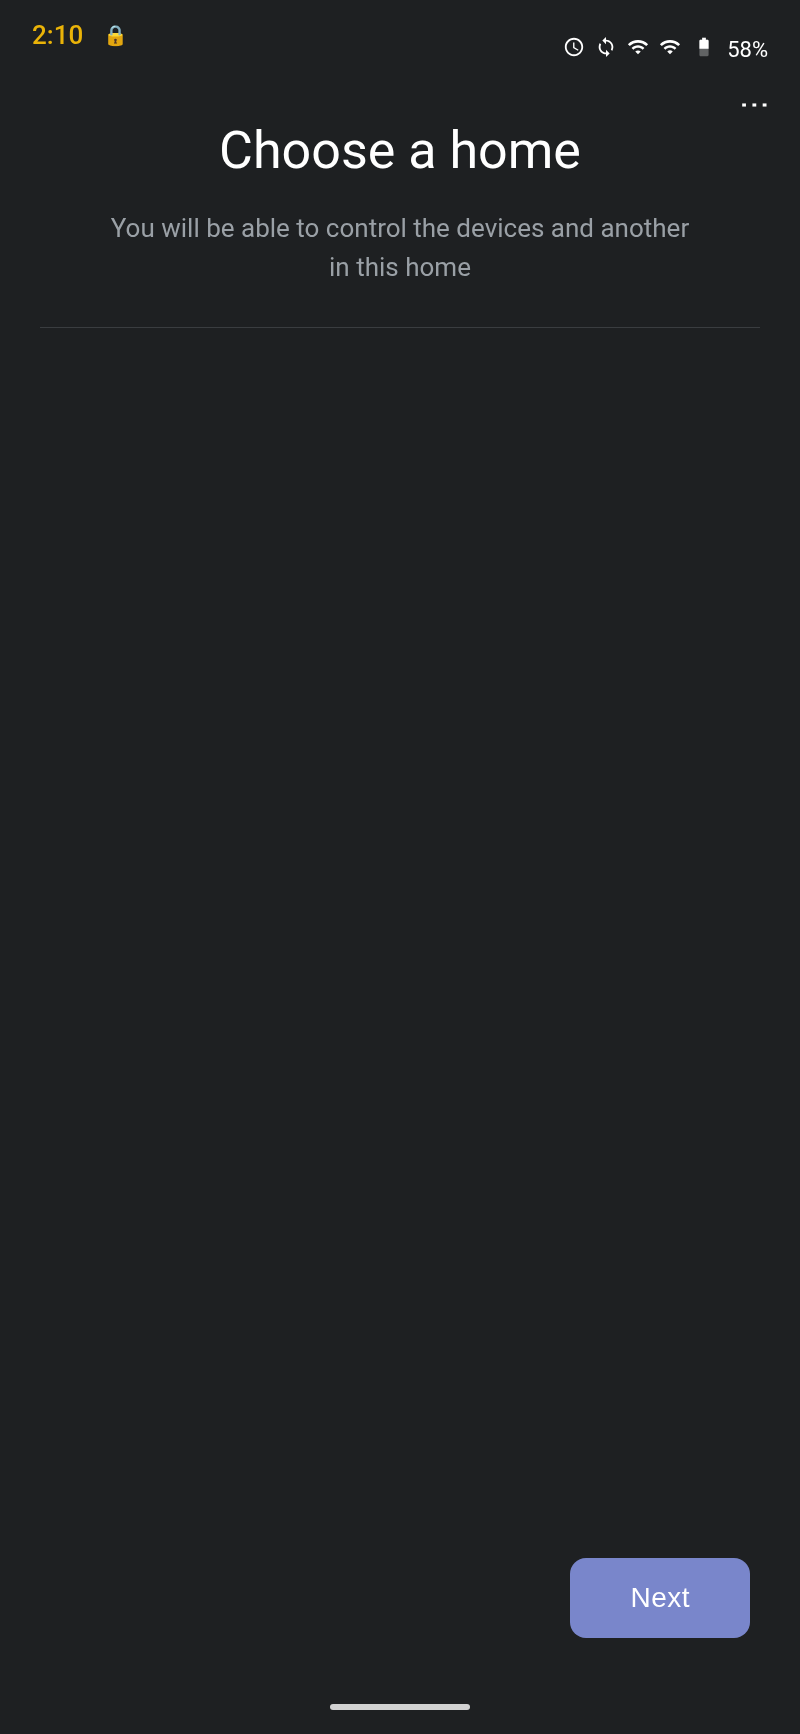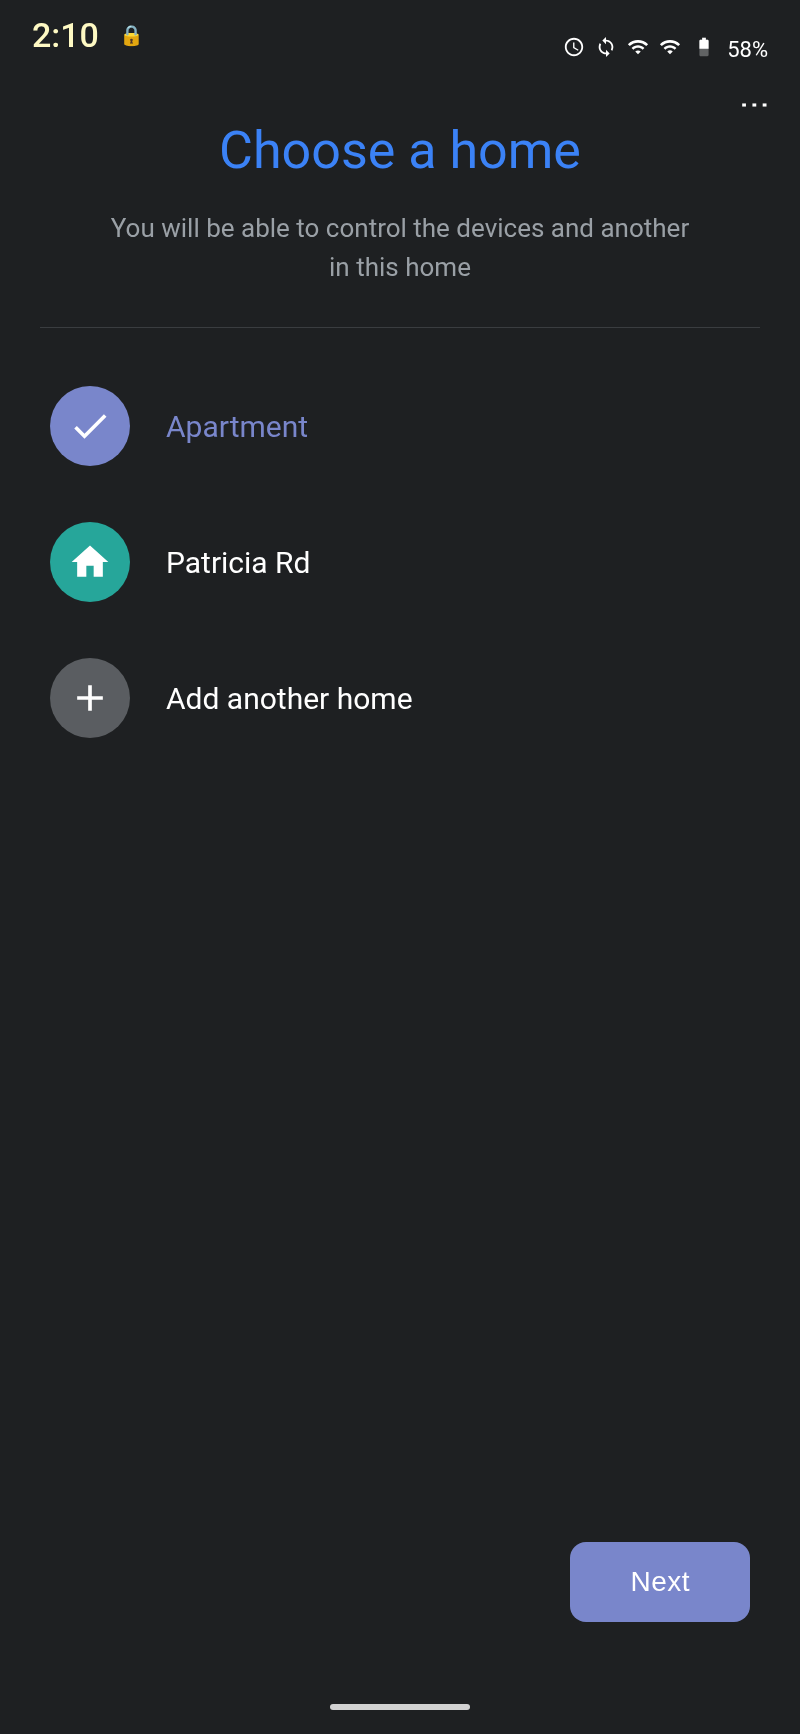--- a/index.html
+++ b/index.html
@@ -23,9 +23,9 @@
       height: 60px;
     }
     .status-time {
-      font-size: 34px;
+      font-size: 26px;
       font-weight: 500;
-      color: #fef9c3;
+      color: #eab308;
     }
     .status-icons {
       display: flex;

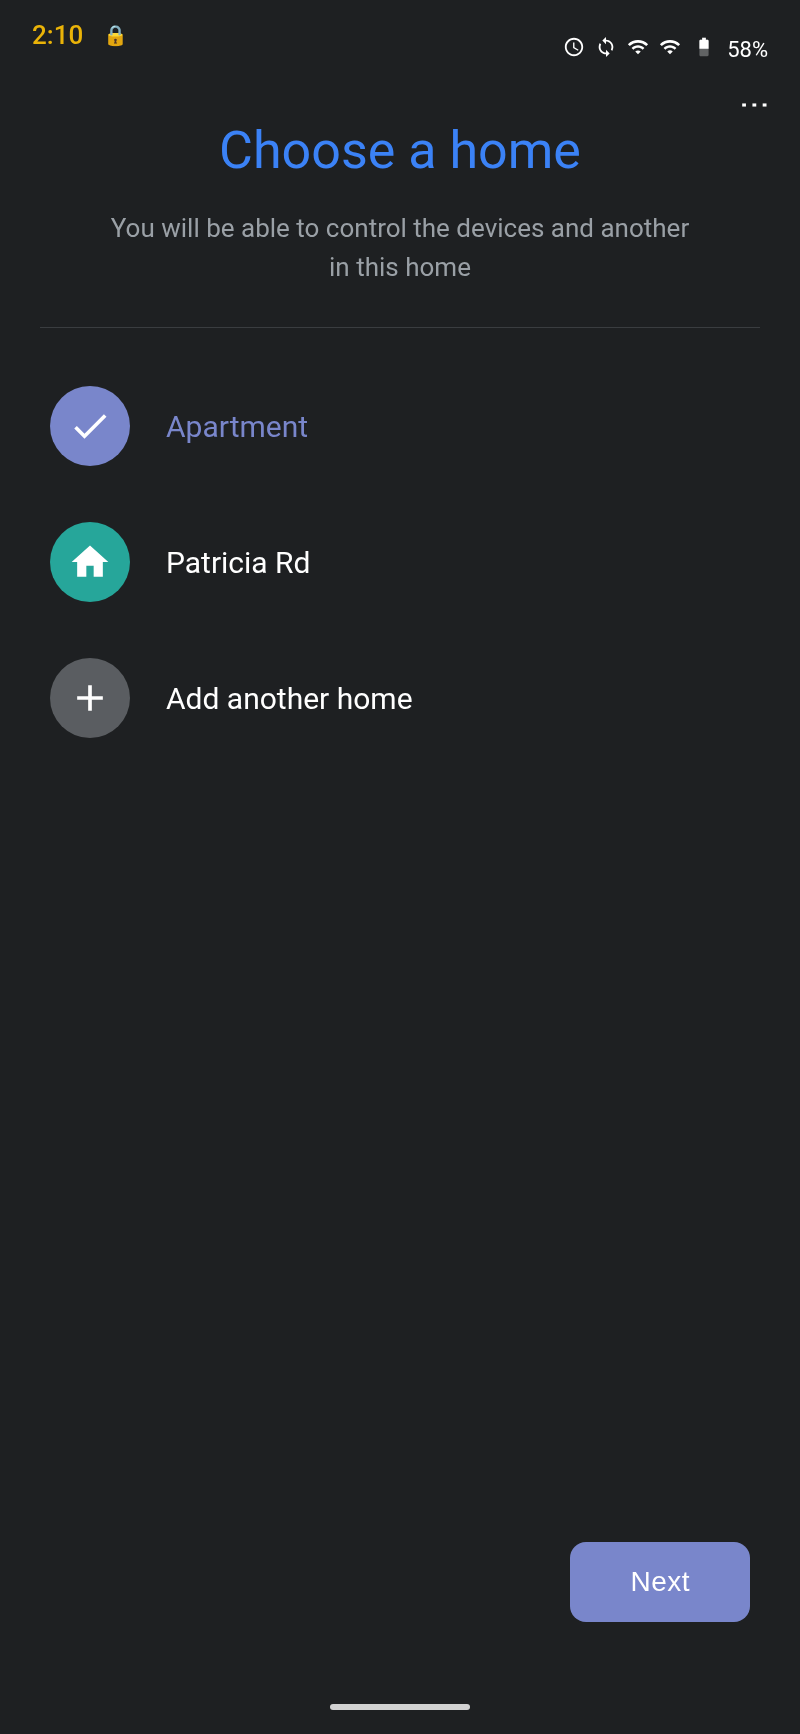--- a/index.html
+++ b/index.html
@@ -66,7 +66,7 @@
     .page-title {
       font-size: 52px;
       font-weight: 400;
-      color: #3b82f6;
+      color: #ffffff;
       text-align: center;
       margin-bottom: 28px;
     }

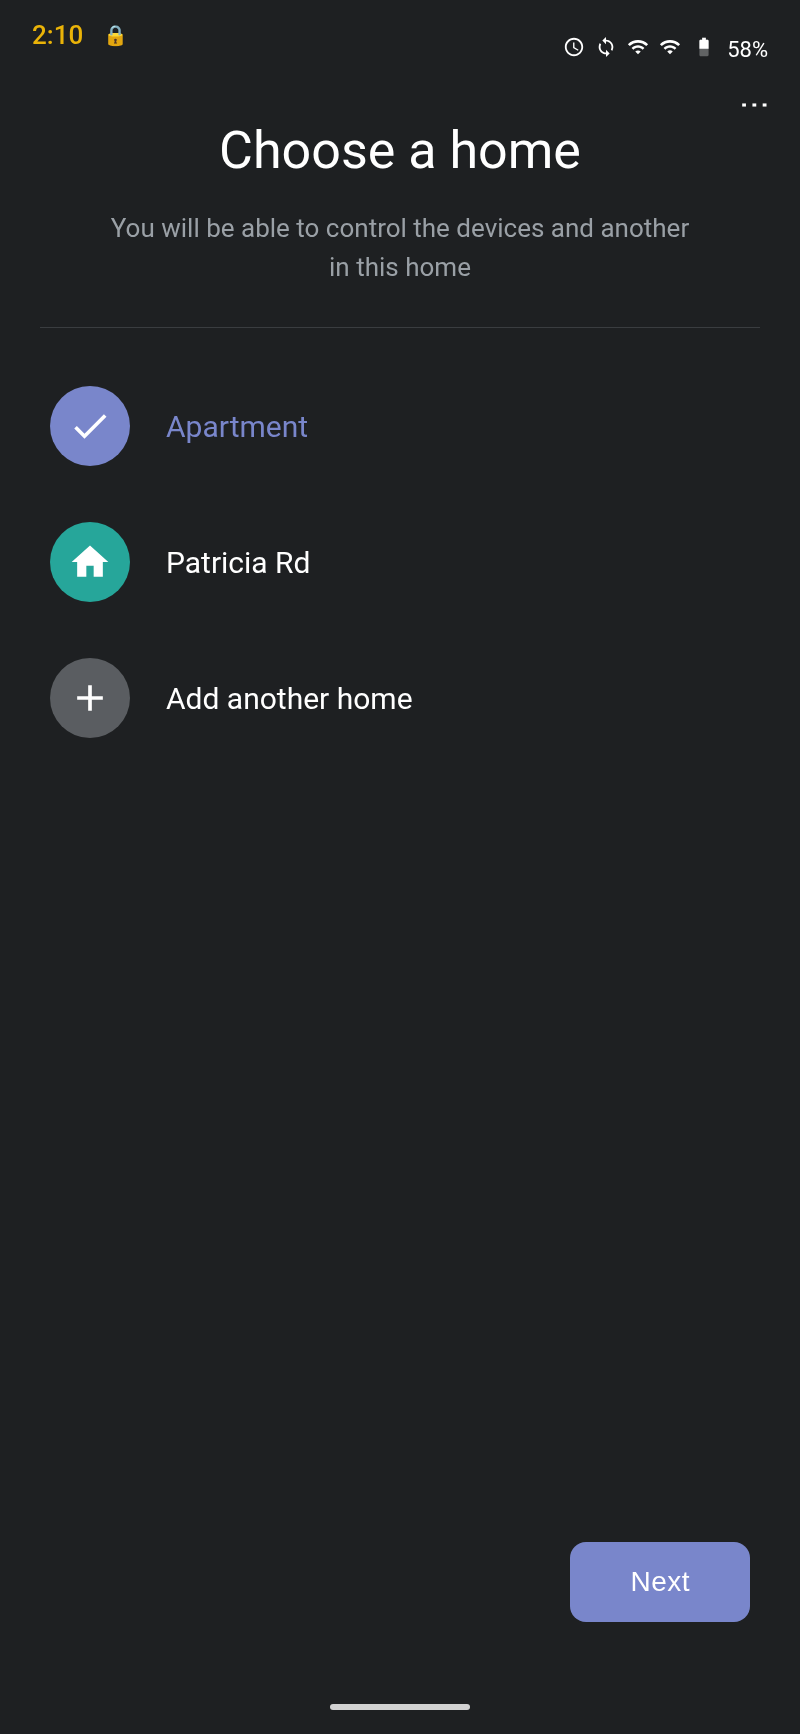--- a/index.html
+++ b/index.html
@@ -237,36 +237,6 @@
   <p class="page-subtitle">You will be able to control the devices and another in this home</p>
   <div class="divider"></div>
 
-  <div class="home-list">
-
-    <div class="home-item">
-      <div class="home-icon home-icon-apartment">
-        <svg viewBox="0 0 24 24">
-          <path d="M9 16.17L4.83 12l-1.42 1.41L9 19 21 7l-1.41-1.41L9 16.17z"></path>
-        </svg>
-      </div>
-      <span class="home-label home-label-selected">Apartment</span>
-    </div>
-
-    <div class="home-item">
-      <div class="home-icon home-icon-patricia">
-        <svg viewBox="0 0 24 24">
-          <path d="M10 20v-6h4v6h5v-8h3L12 3 2 12h3v8z"></path>
-        </svg>
-      </div>
-      <span class="home-label home-label-normal">Patricia Rd</span>
-    </div>
-
-    <div class="home-item">
-      <div class="home-icon home-icon-add">
-        <svg viewBox="0 0 24 24">
-          <path d="M19 13h-6v6h-2v-6H5v-2h6V5h2v6h6v2z"></path>
-        </svg>
-      </div>
-      <span class="home-label home-label-normal">Add another home</span>
-    </div>
-
-  </div>
 </div>
 
 <div class="next-button-container">

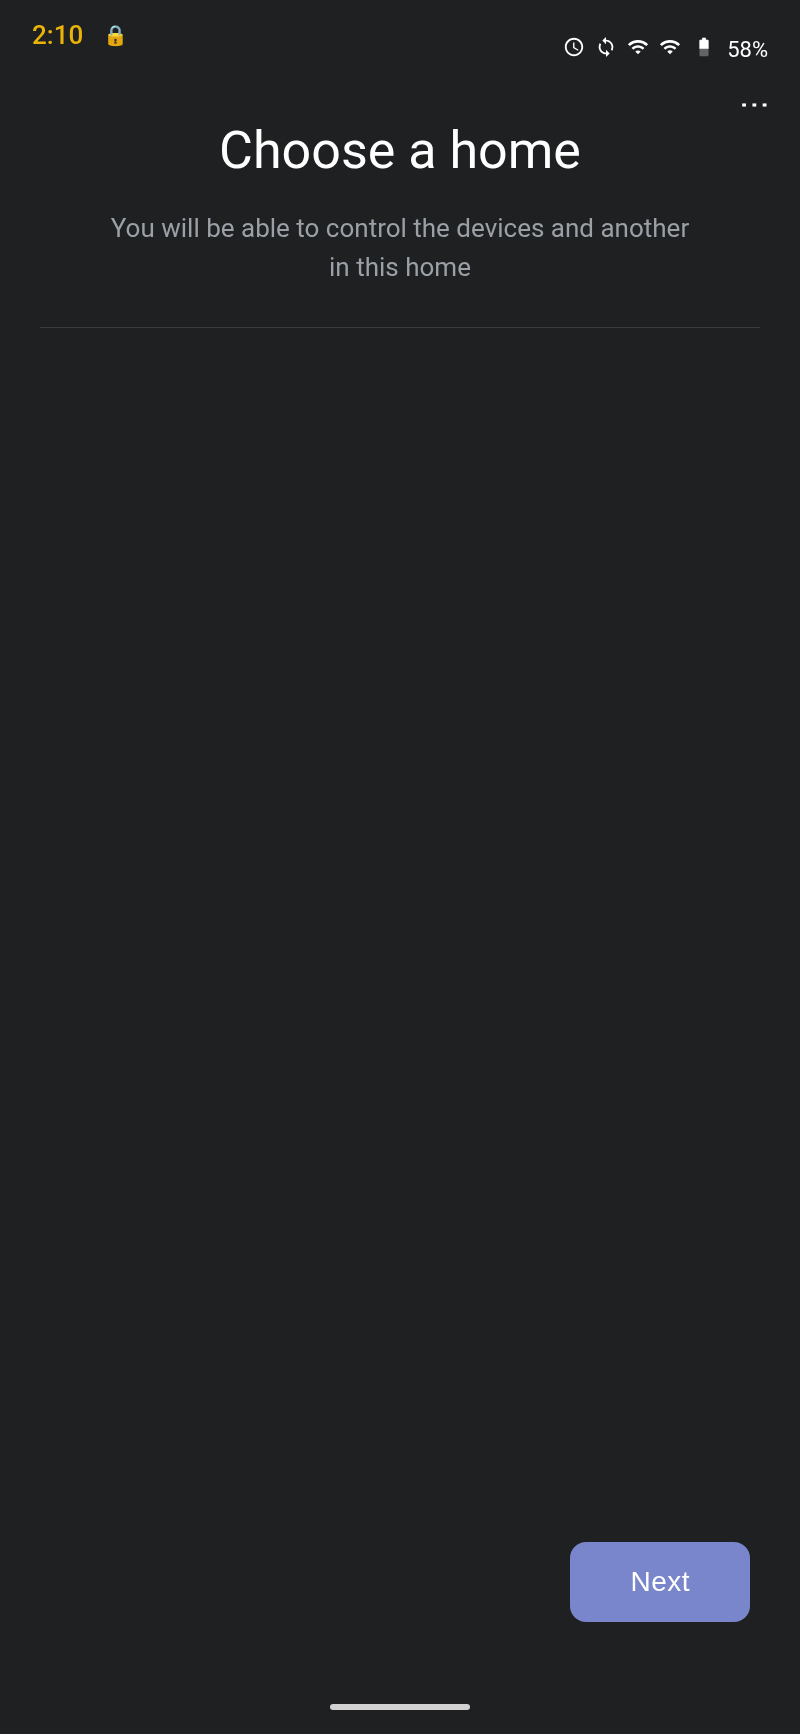--- a/index.html
+++ b/index.html
@@ -149,7 +149,7 @@
     
     .next-button-container {
       position: absolute;
-      bottom: 112px;
+      bottom: 96px;
       right: 50px;
     }
 

